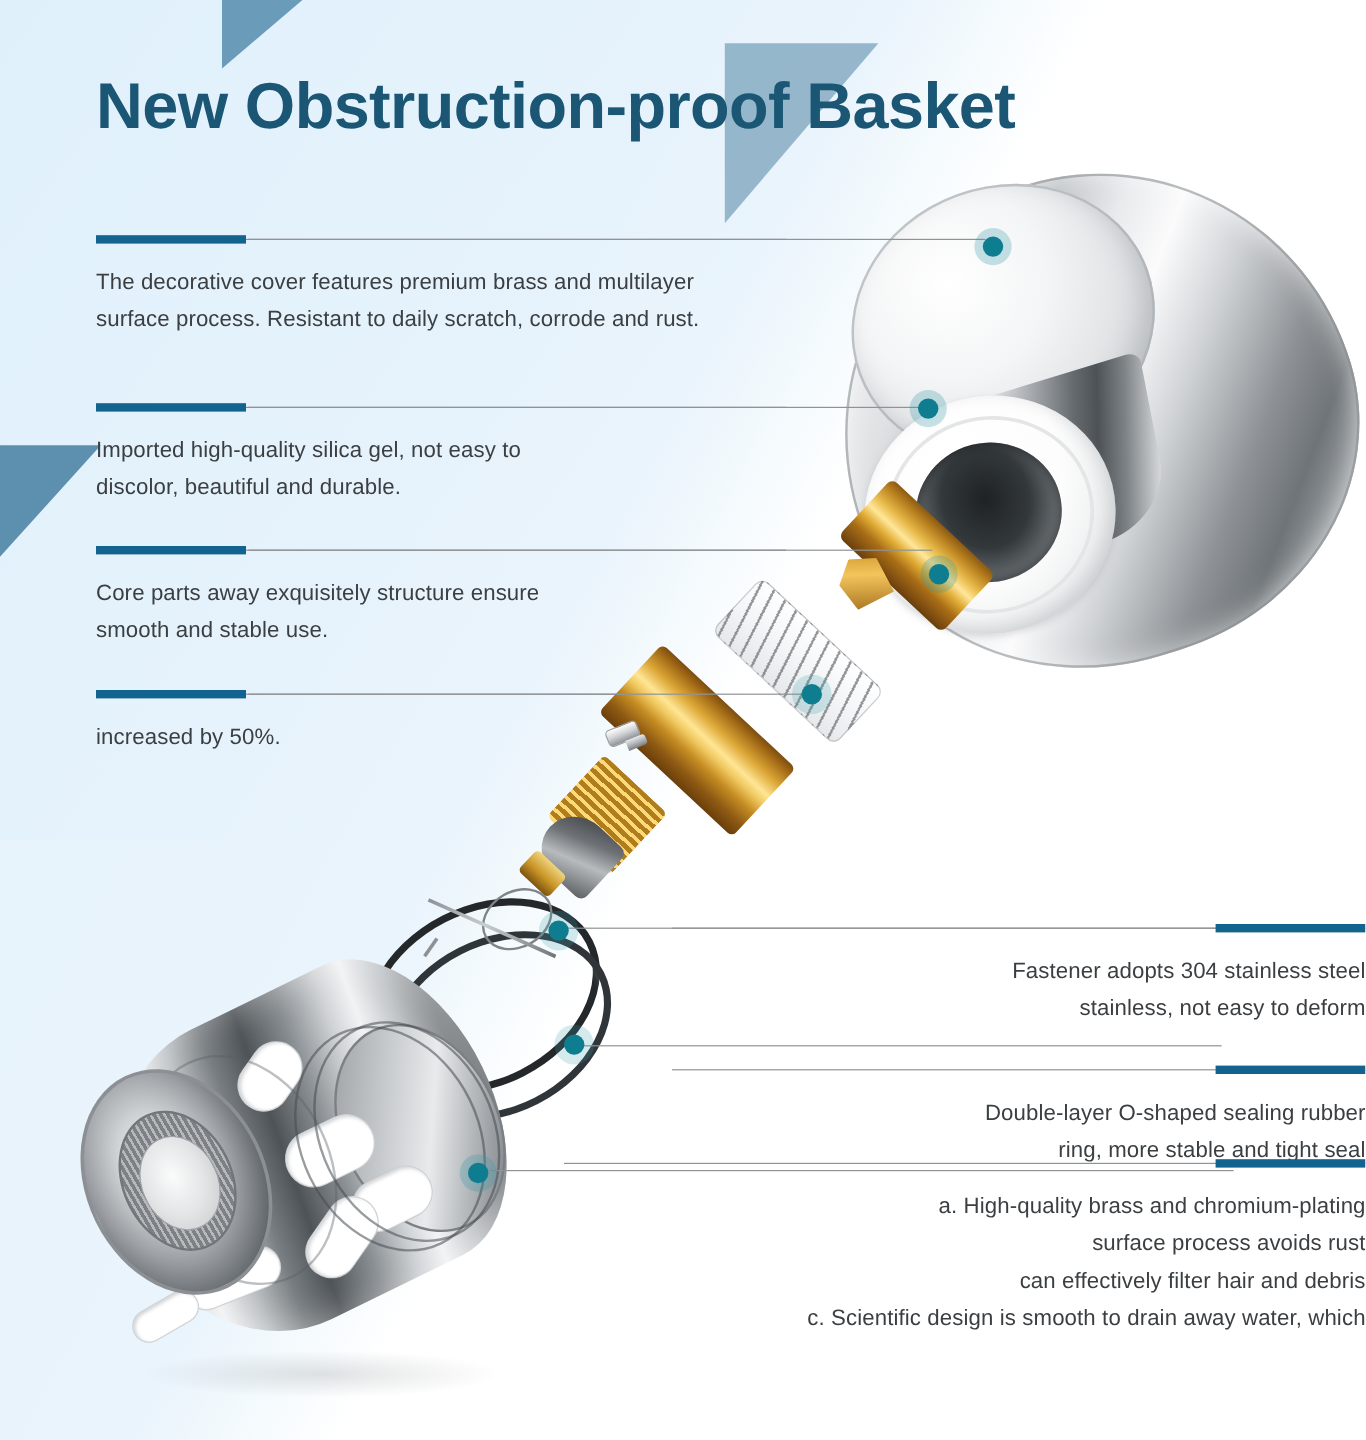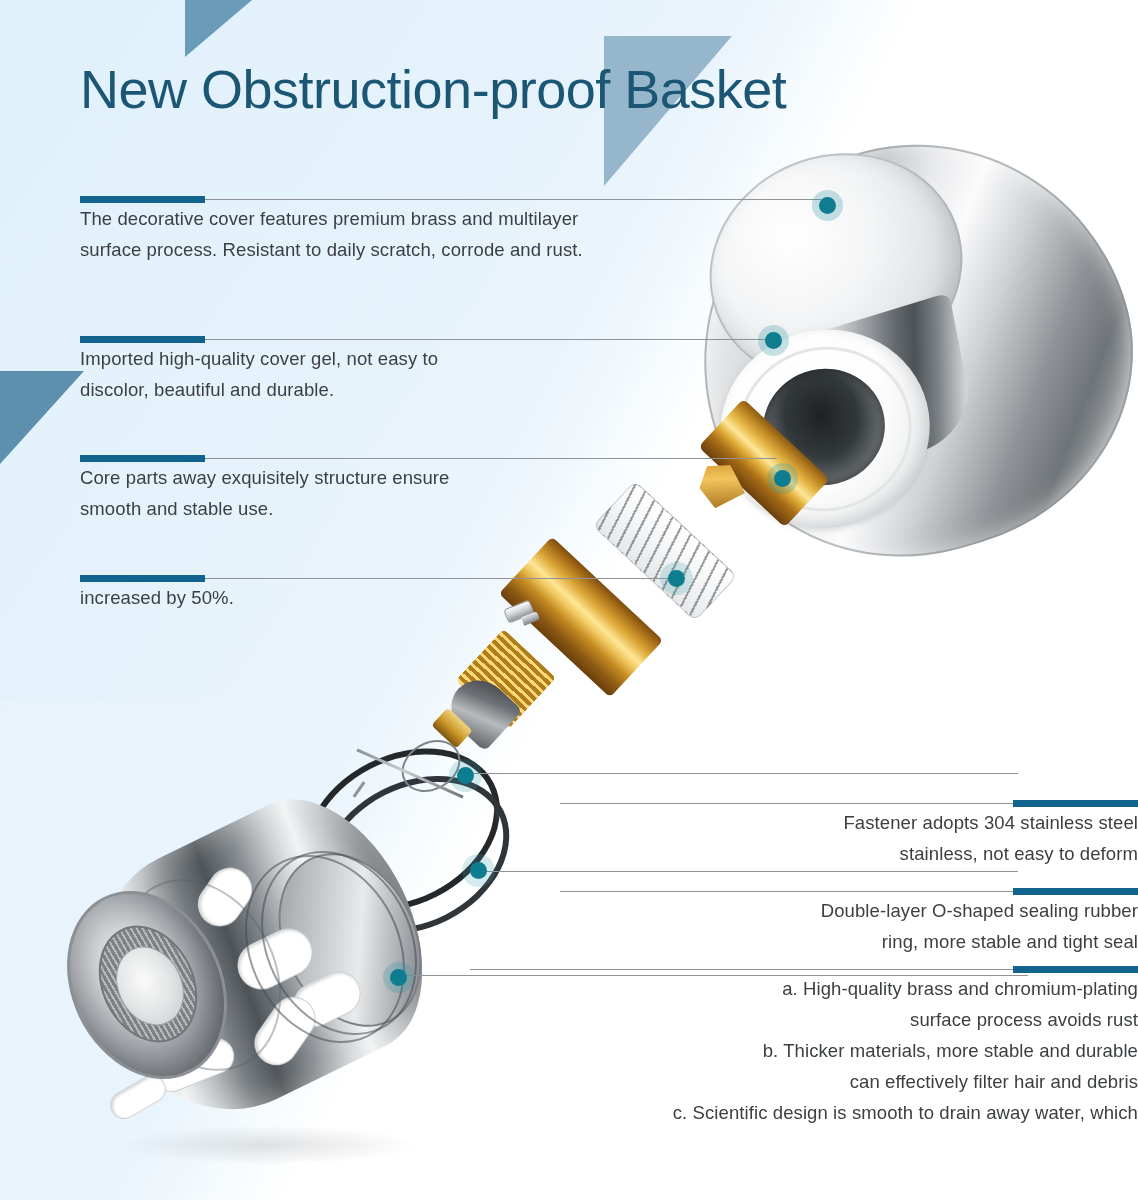--- a/index.html
+++ b/index.html
@@ -73,7 +73,7 @@
     top: 56px;
     font-size: 54px;
     line-height: 66px;
-    font-weight: normal;
+    font-weight: bold;
     letter-spacing: -0.5px;
     color: #1b5775;
     white-space: nowrap;

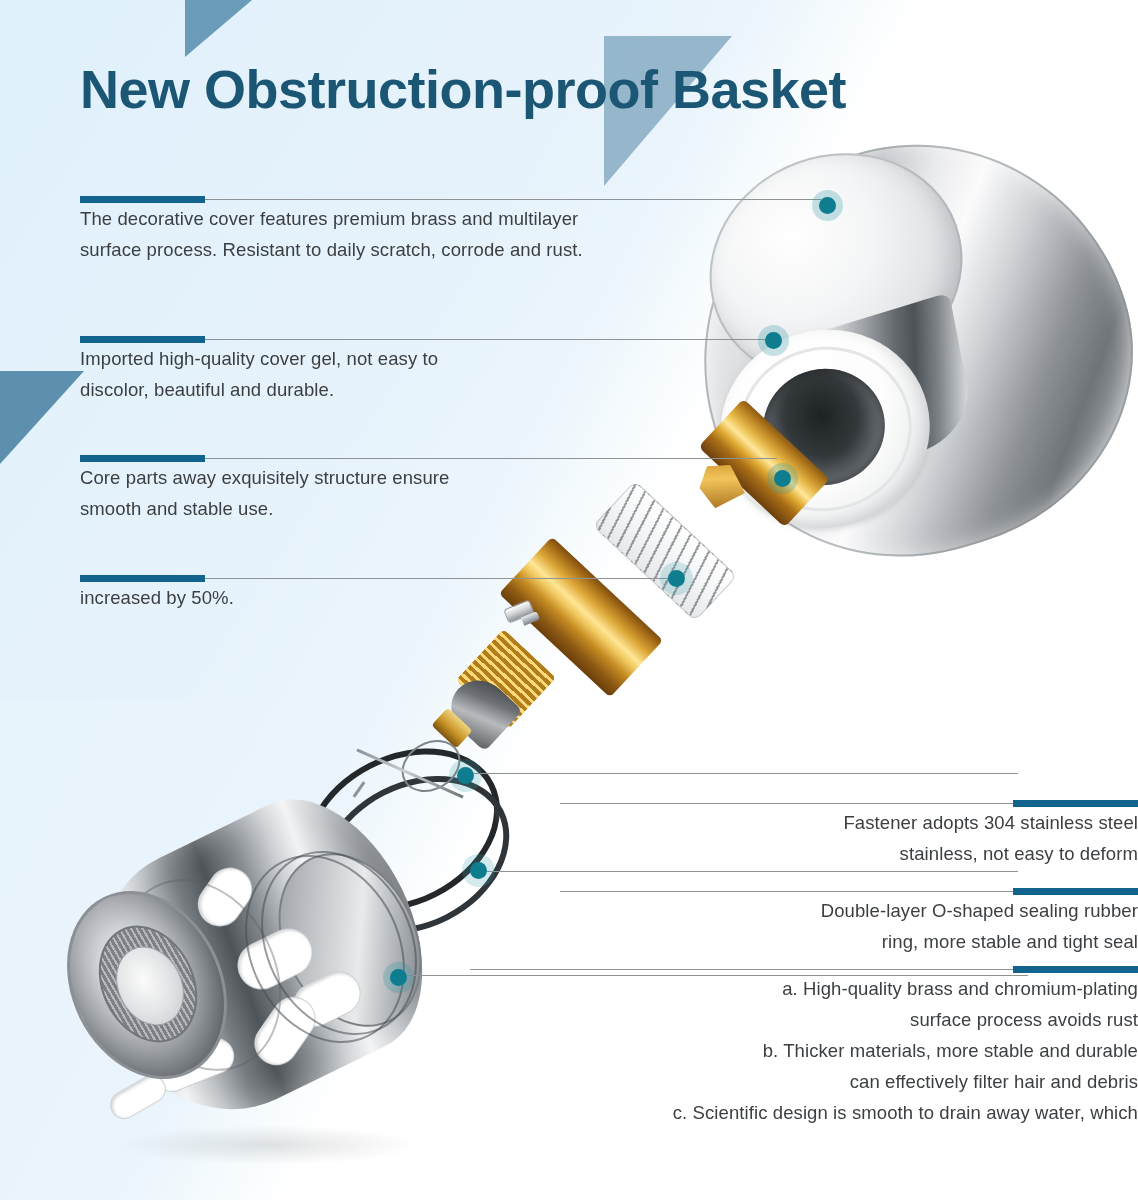--- a/index.html
+++ b/index.html
@@ -111,6 +111,7 @@
     font-size: 18.5px;
     line-height: 31px;
     color: #3b3f42;
+    margin-top: 16px;
     letter-spacing: 0.1px;
   }
   .callout-left .callout-text { text-align: left; }

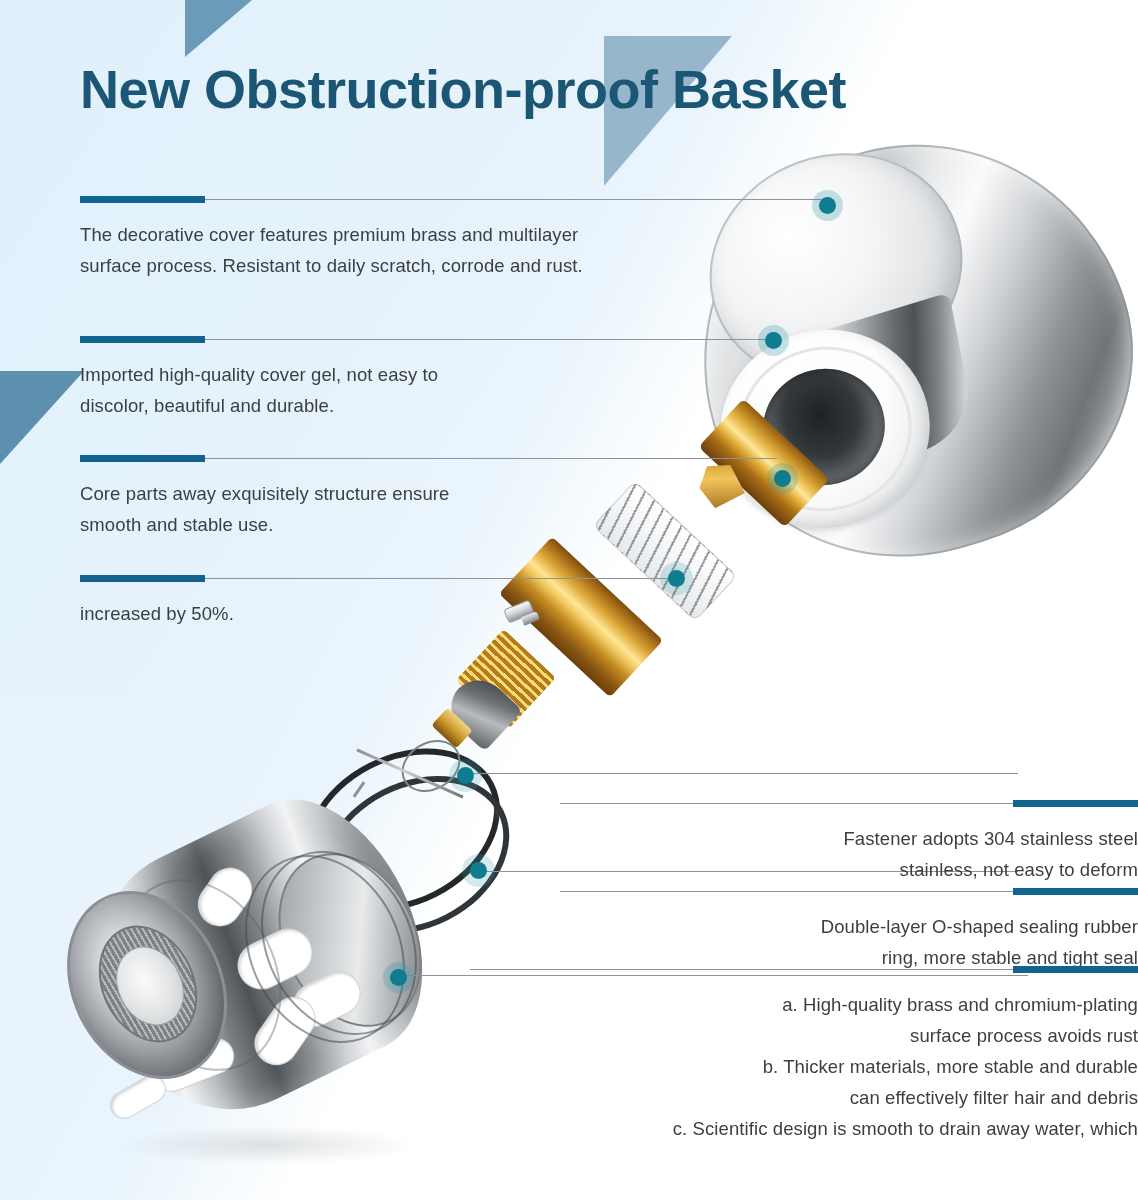--- a/index.html
+++ b/index.html
@@ -610,7 +610,7 @@
       <div class="tab"></div>
     </div>
     <div class="callout-text">
-      <div>Imported high-quality cover gel, not easy to</div>
+      <div>Imported high-quality silica gel, not easy to</div>
       <div>discolor, beautiful and durable.</div>
     </div>
   </div>

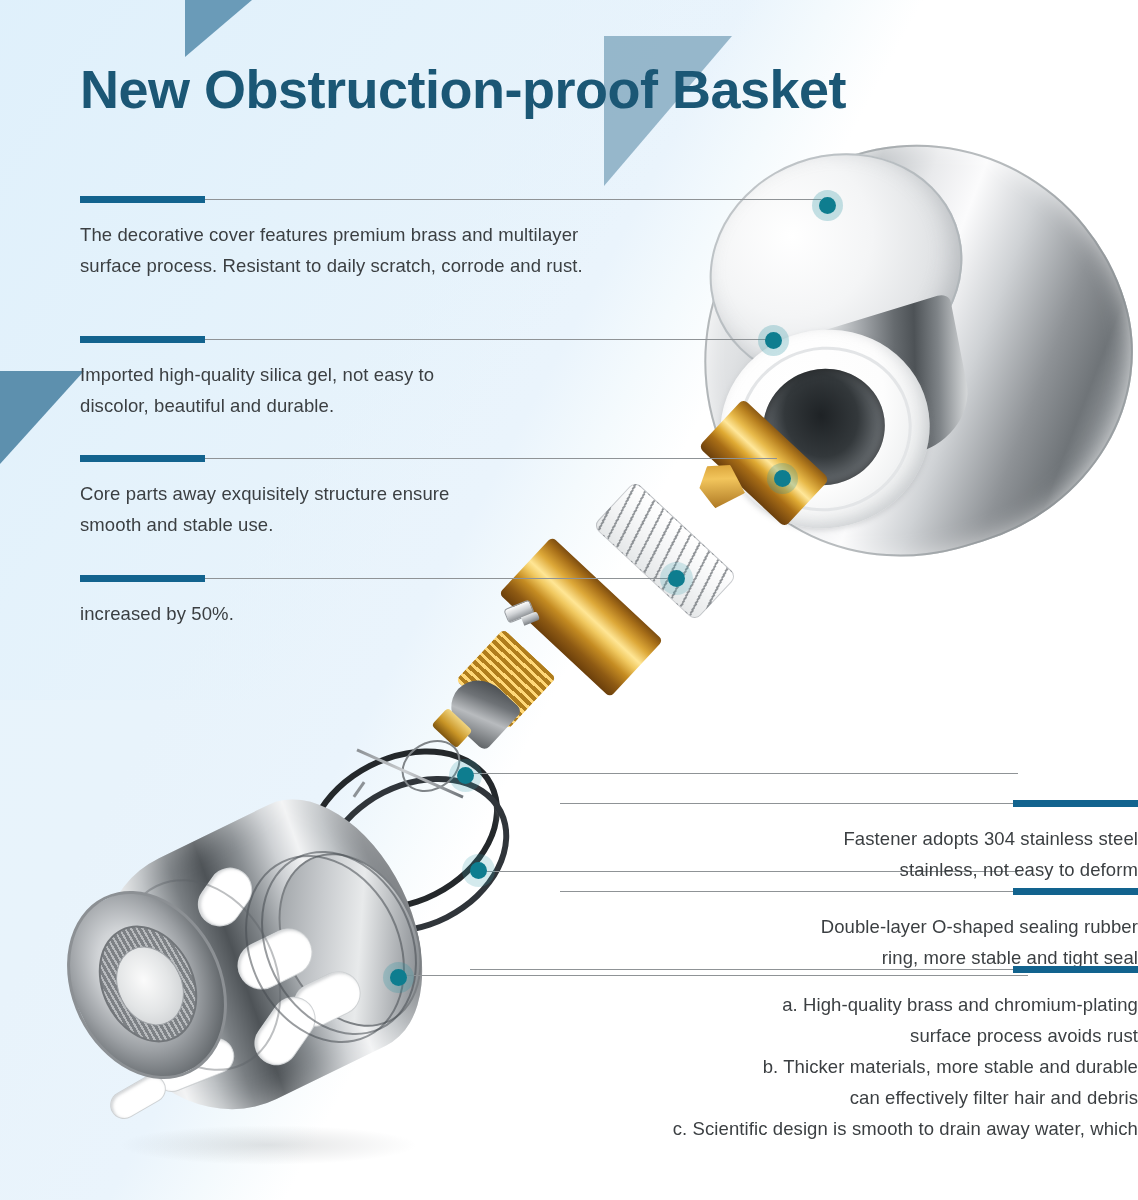--- a/index.html
+++ b/index.html
@@ -124,7 +124,7 @@
   #callout-4 { left: 80px; top: 575px; width: 440px; }
 
   
-  #callout-5 { left: 560px; top: 800px; width: 578px; }
+  #callout-5 { left: 560px; top: 770px; width: 578px; }
   #callout-6 { left: 560px; top: 888px; width: 578px; }
   #callout-7 { left: 470px; top: 966px; width: 668px; }
 

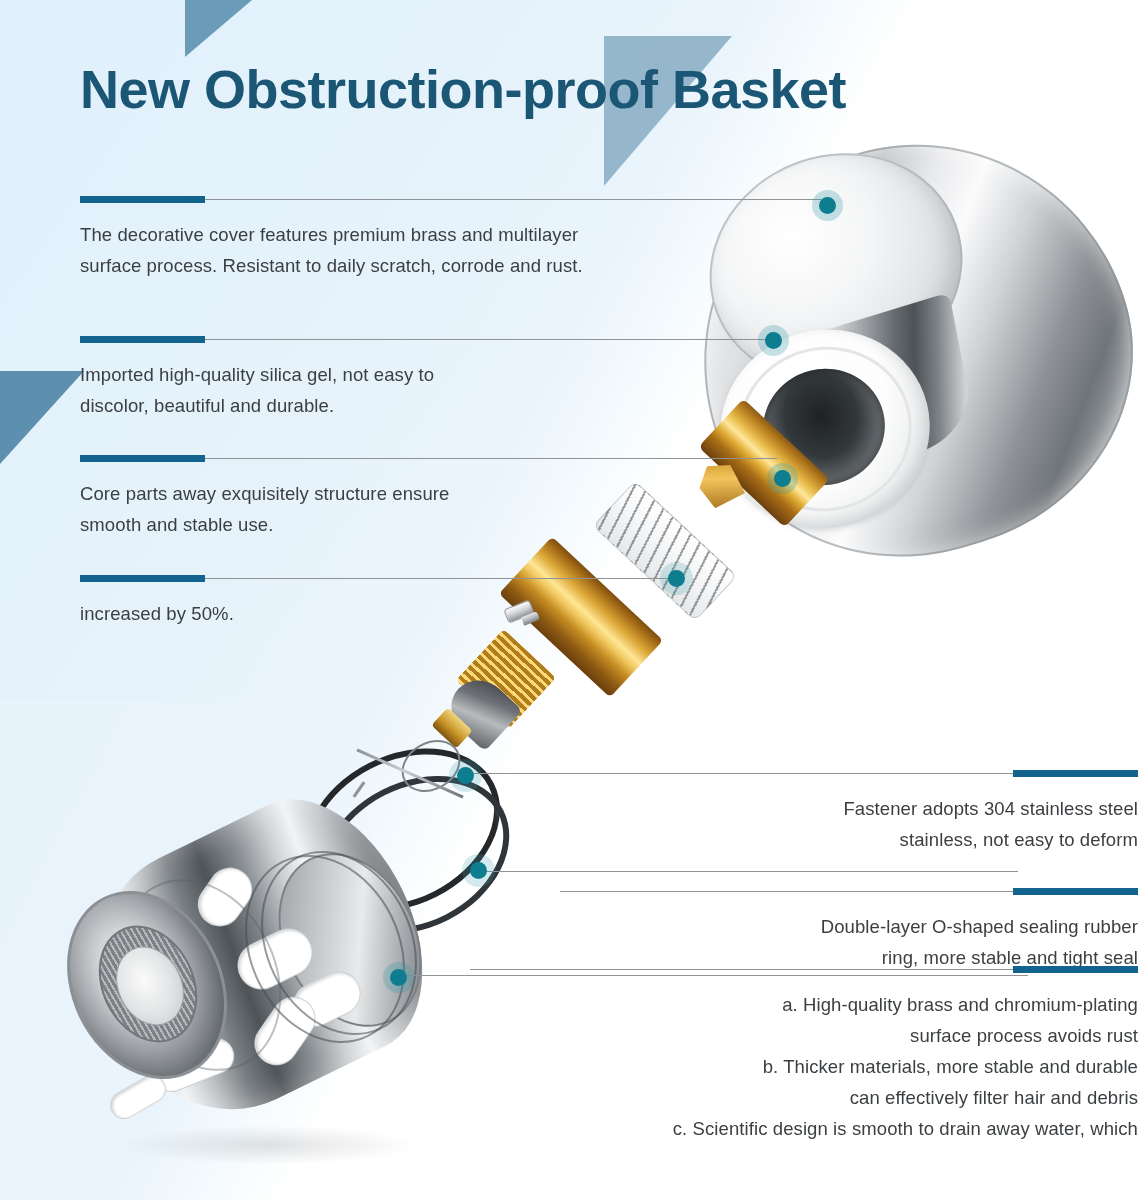--- a/index.html
+++ b/index.html
@@ -666,7 +666,6 @@
     <div class="callout-text">
       <div>a. High-quality brass and chromium-plating</div>
       <div>surface process avoids rust</div>
-      <div>b. Thicker materials, more stable and durable</div>
       <div>can effectively filter hair and debris</div>
       <div>c. Scientific design is smooth to drain away water, which</div>
     </div>

